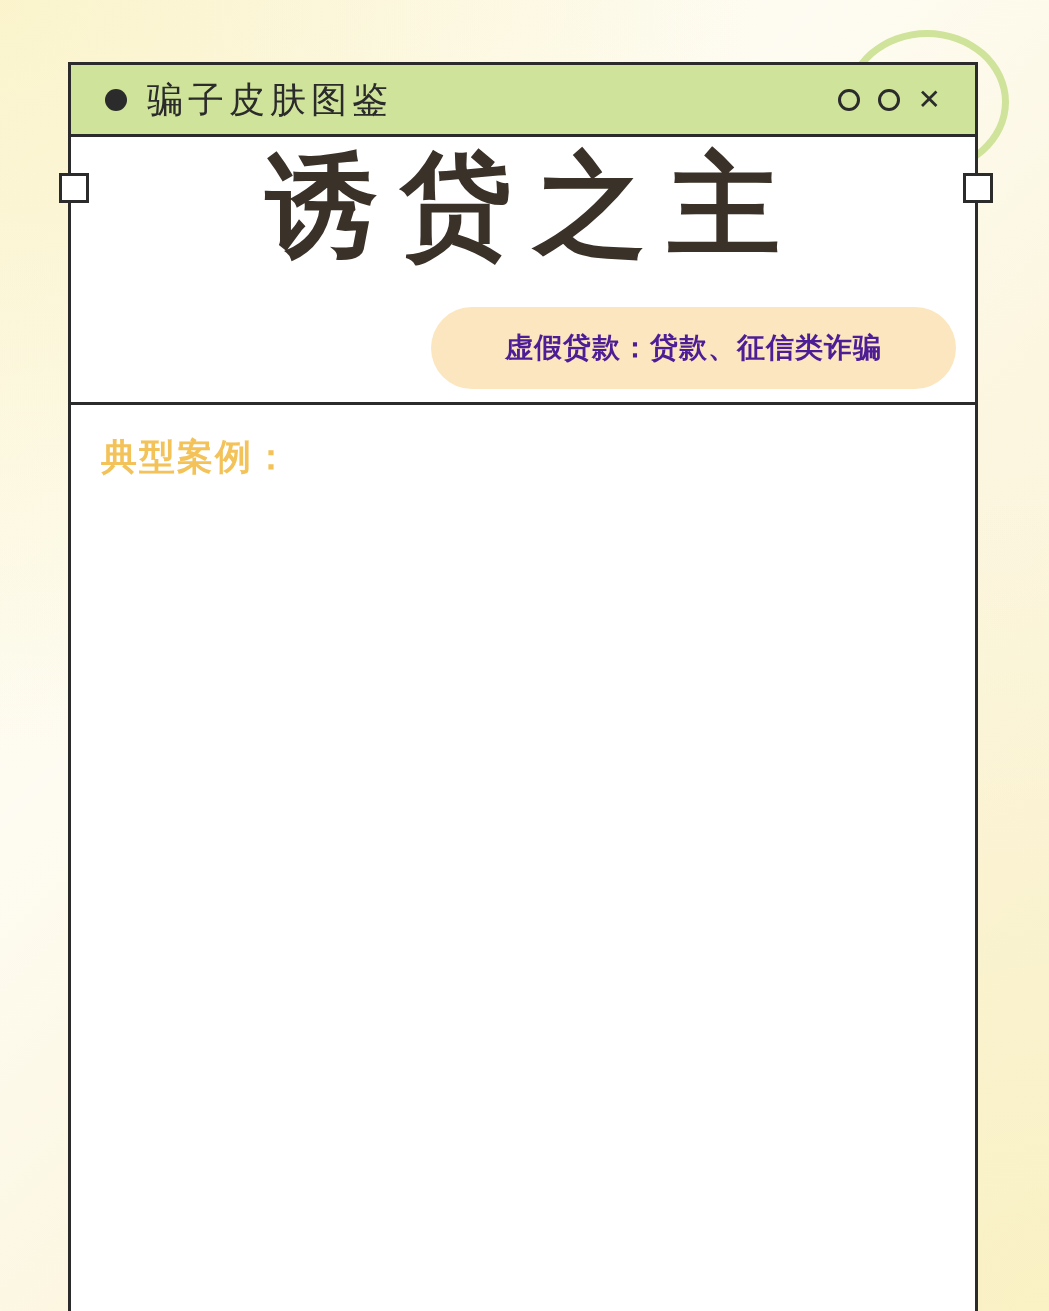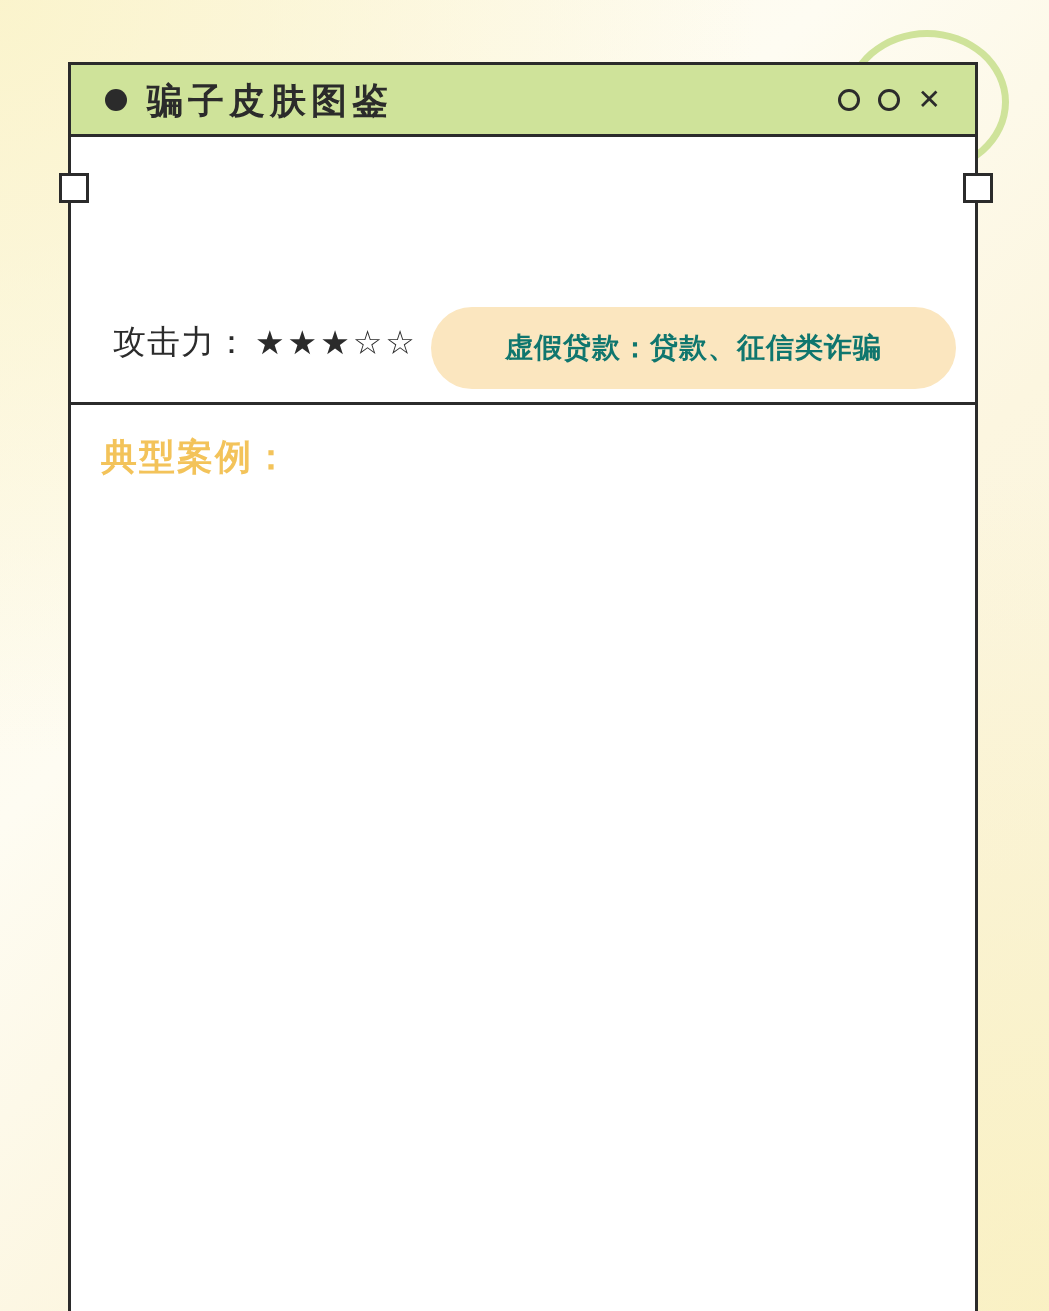--- a/index.html
+++ b/index.html
@@ -74,7 +74,7 @@
   .titlebar-title {
     margin-left: 20px;
     font-family: "DejaVu Serif", serif;
-    font-weight: bold;
+    font-weight: normal;
     font-size: 36px;
     letter-spacing: 5px;
     color: #2b2b2b;

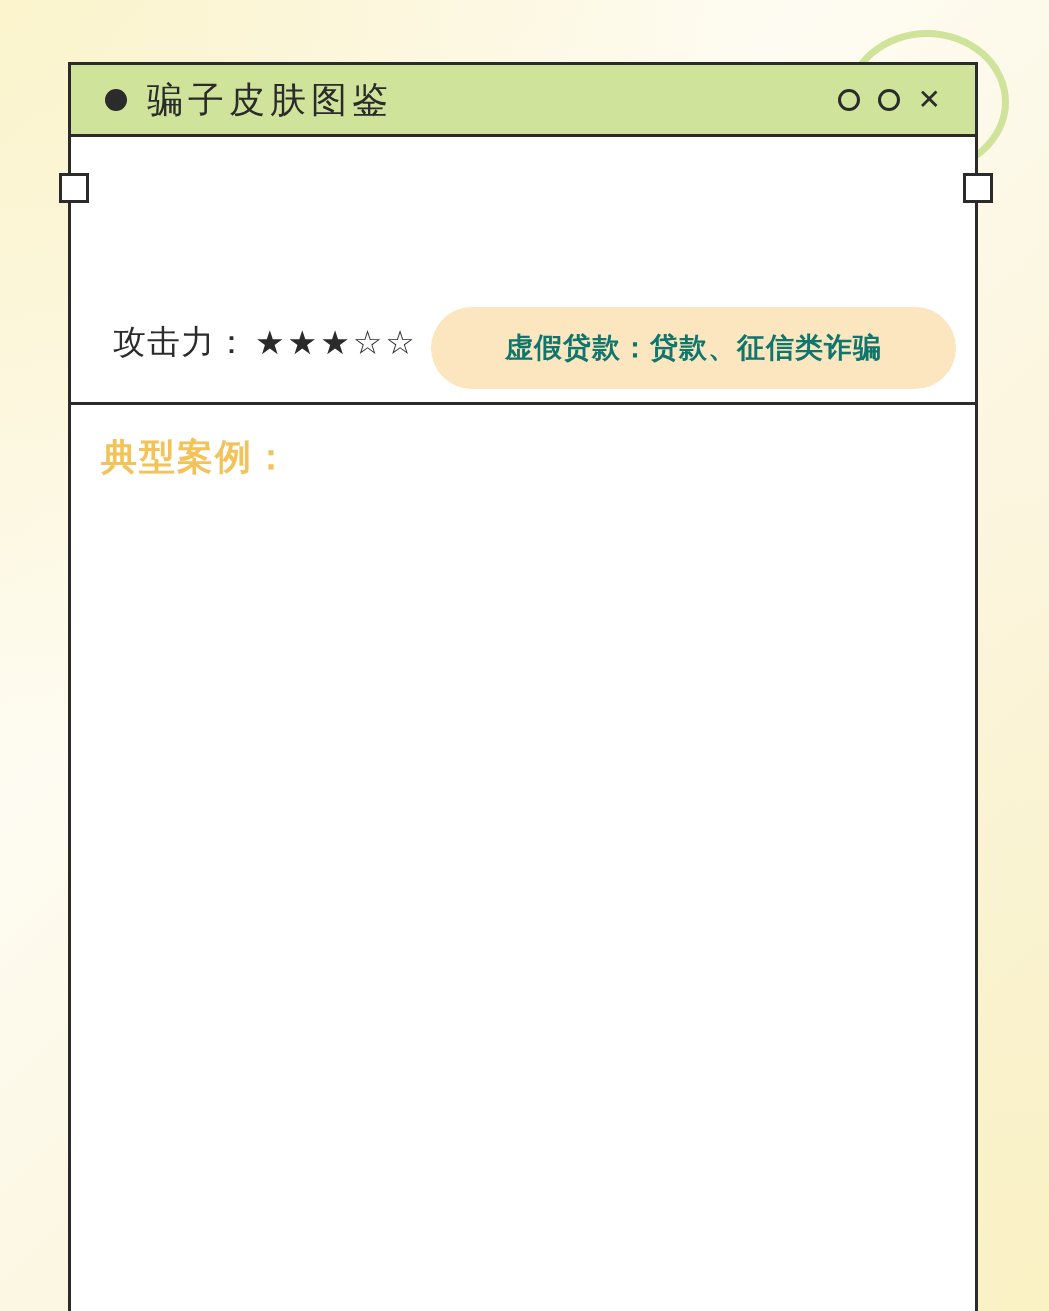--- a/index.html
+++ b/index.html
@@ -231,6 +231,9 @@
   <div class="corner-sq left"></div>
   <div class="corner-sq right"></div>
 
+  <div class="hero">
+    <div class="hero-title">诱贷之主</div>
+  </div>
 
   <div class="attack-row">
     <span class="attack-label">攻击力：</span>

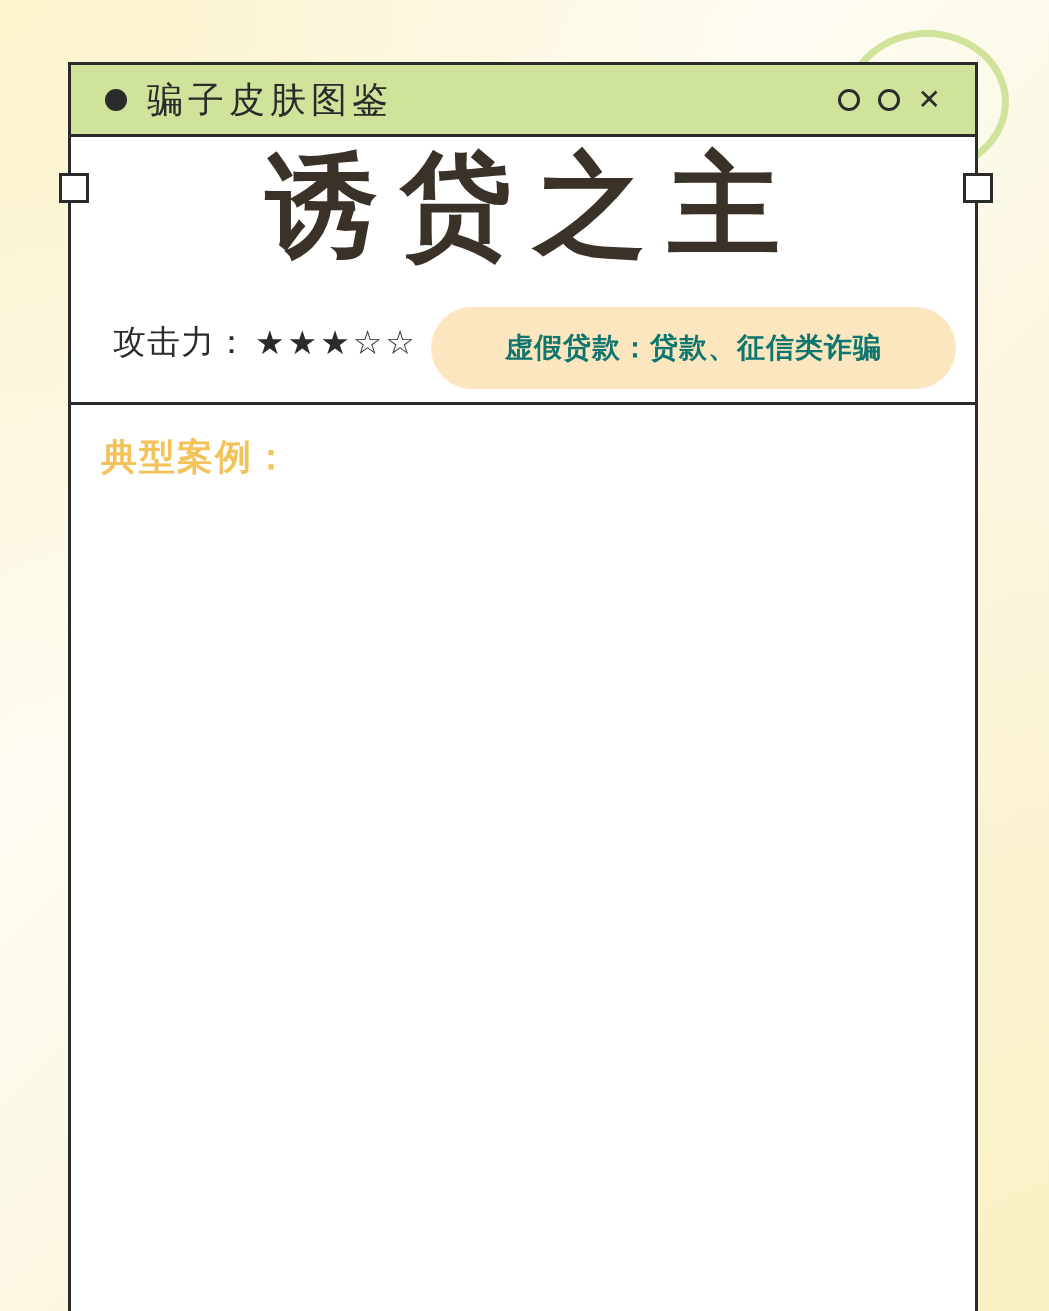--- a/index.html
+++ b/index.html
@@ -235,10 +235,6 @@
     <div class="hero-title">诱贷之主</div>
   </div>
 
-  <div class="attack-row">
-    <span class="attack-label">攻击力：</span>
-    <span class="attack-stars">★★★☆☆</span>
-  </div>
 
   <div class="tag-pill">
     <span class="tag-text">虚假贷款：贷款、征信类诈骗</span>

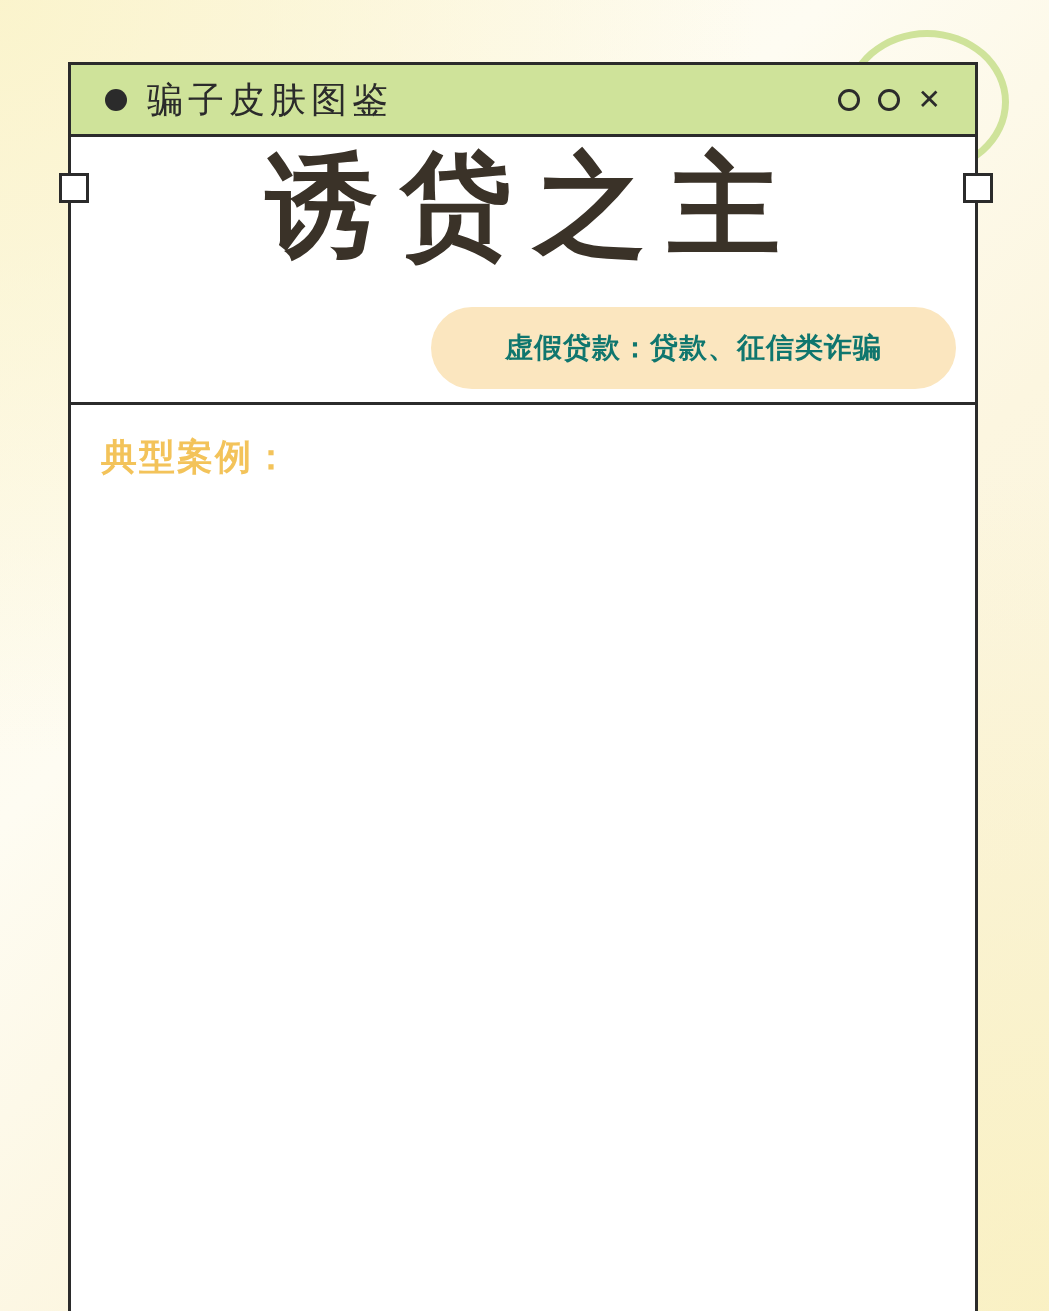--- a/index.html
+++ b/index.html
@@ -171,7 +171,7 @@
     font-family: Liberation Sans, sans-serif;
     font-weight: bold;
     font-size: 28px;
-    color: #0f766e;
+    color: #4c1d95;
     letter-spacing: 1px;
   }
 

